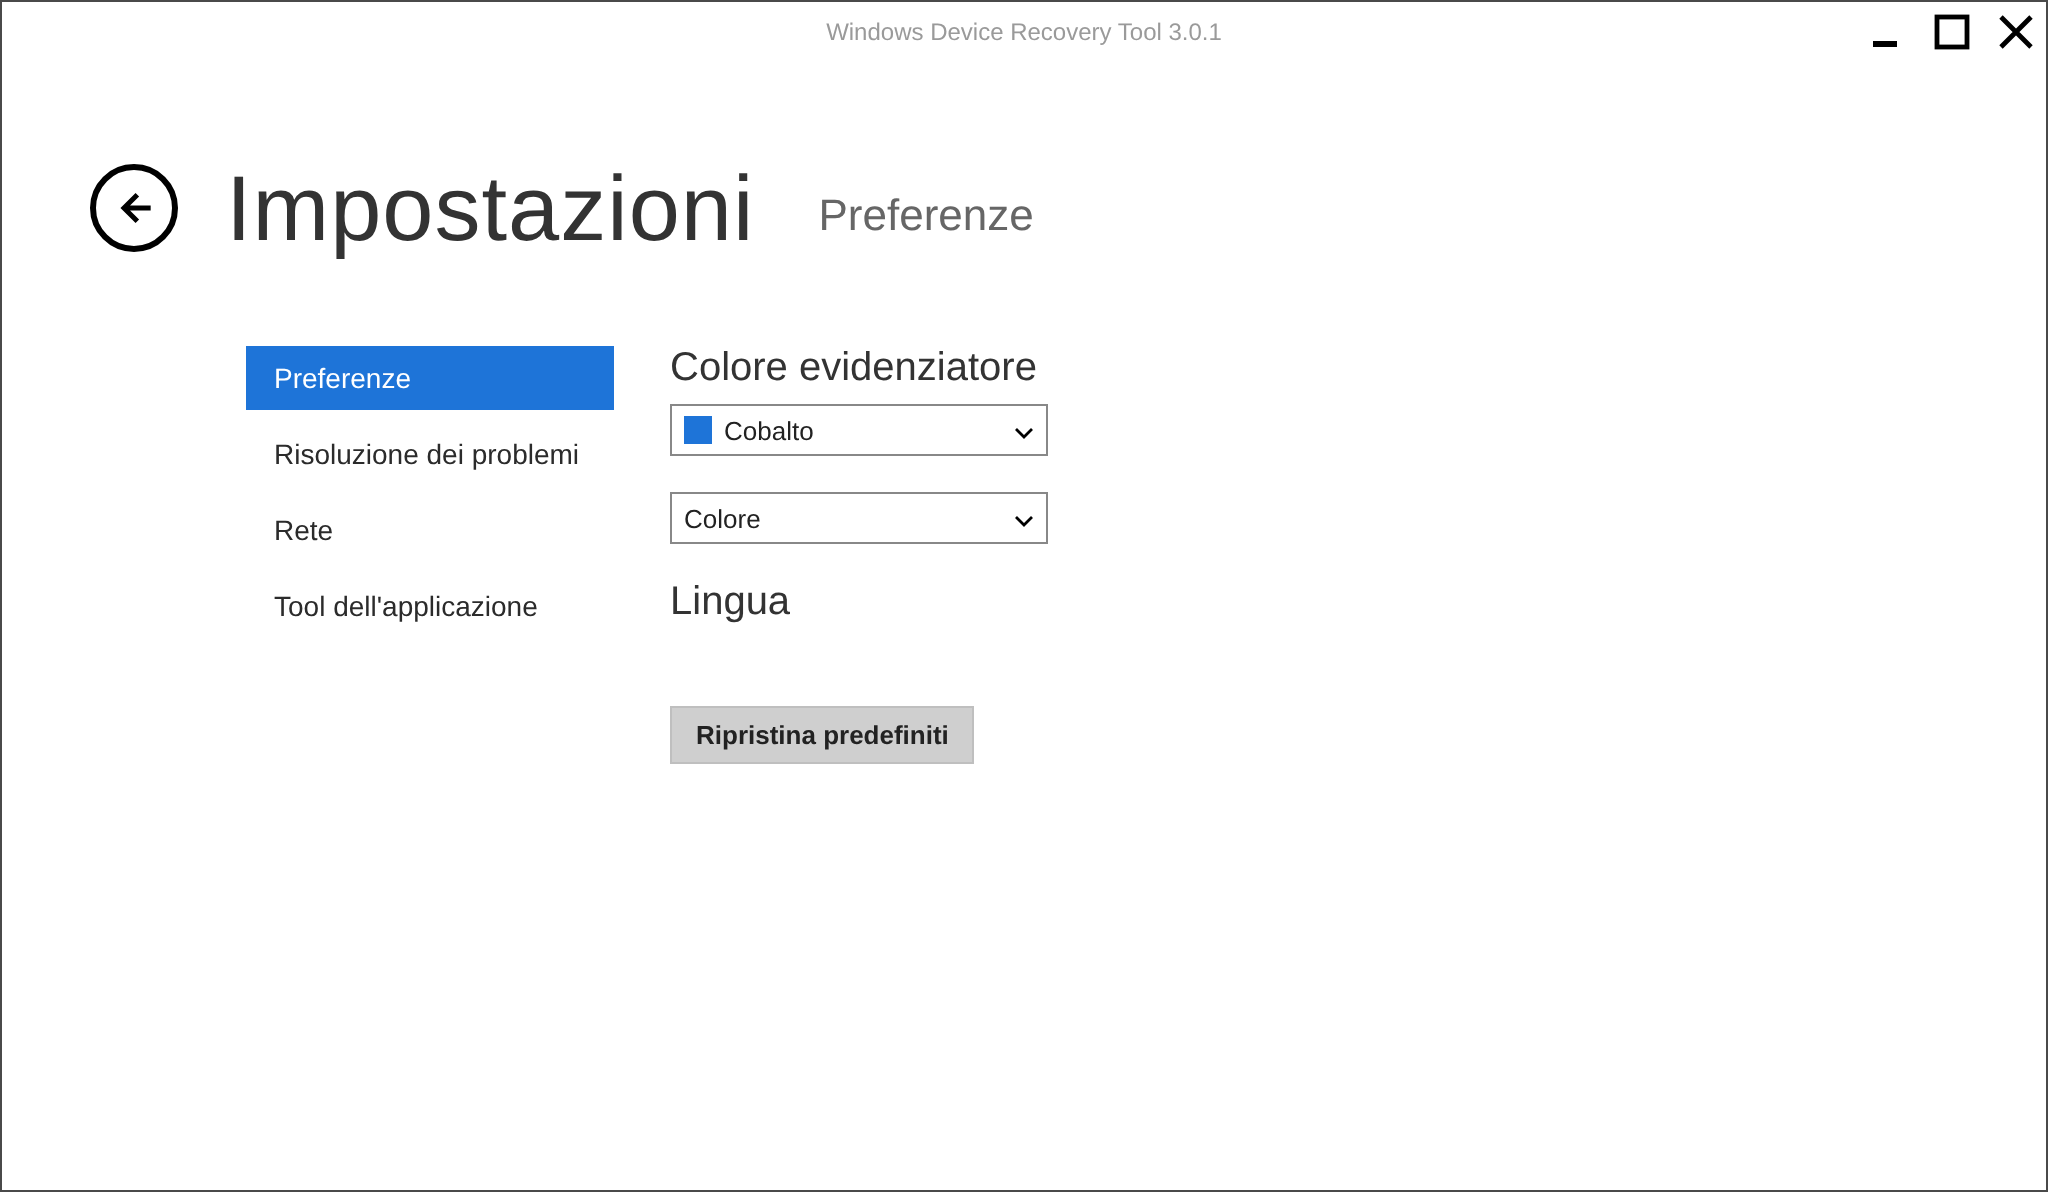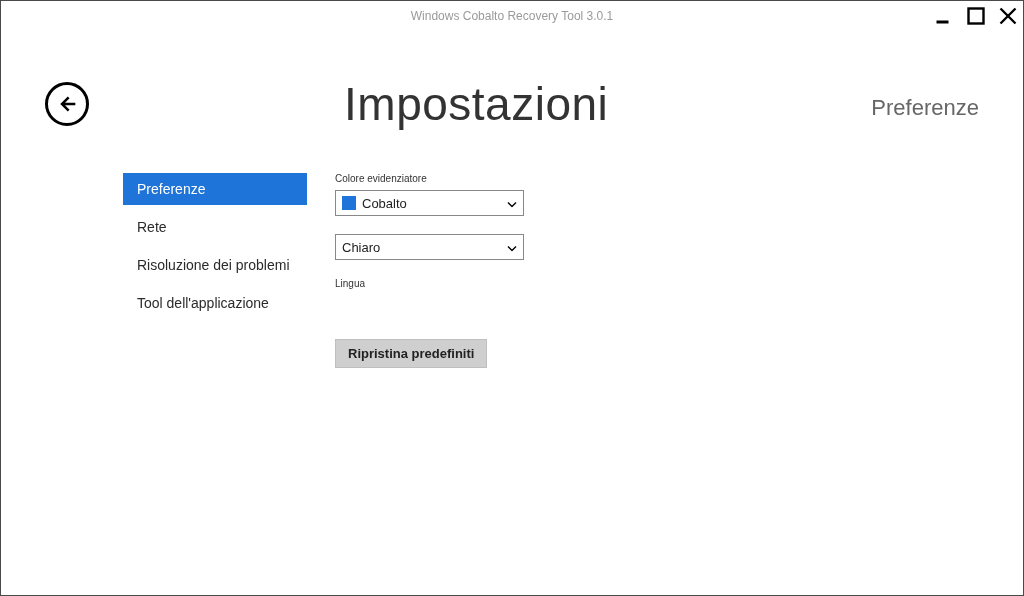--- a/index.html
+++ b/index.html
@@ -145,7 +145,7 @@
 <body>
 
 <div class="titlebar">
-  <span>Windows Cobalto Recovery Tool 3.0.1</span>
+  <span>Windows Device Recovery Tool 3.0.1</span>
   <div class="window-controls">
     <div class="win-ctrl">
       <svg viewBox="0 0 12 12">

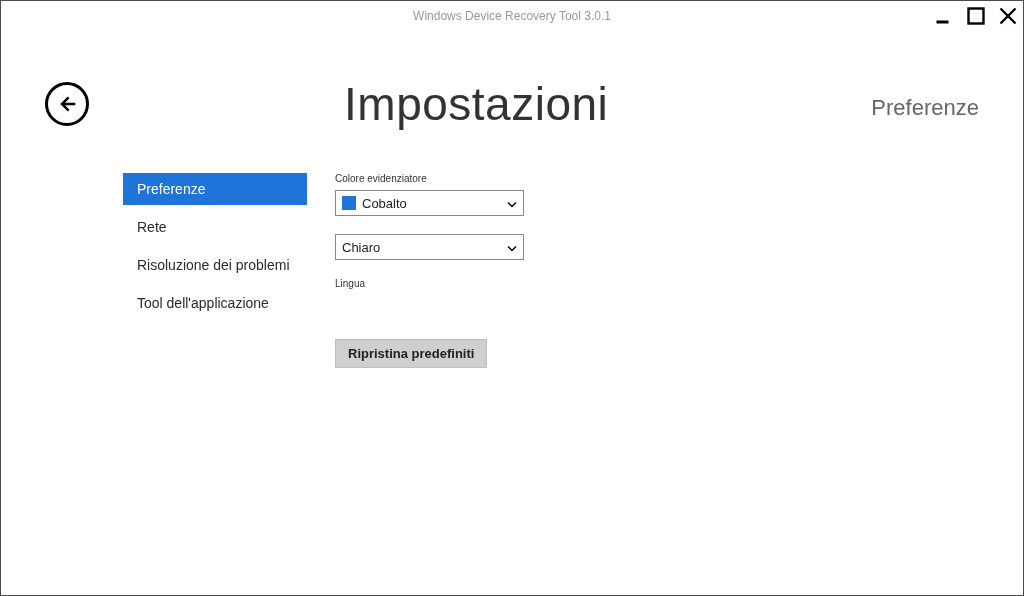--- a/index.html
+++ b/index.html
@@ -44,8 +44,8 @@
     .header-row {
       display: flex;
       align-items: center;
+      gap: 24px;
       margin-bottom: 42px;
-      justify-content: space-between;
     }
     .back-btn {
       width: 44px;

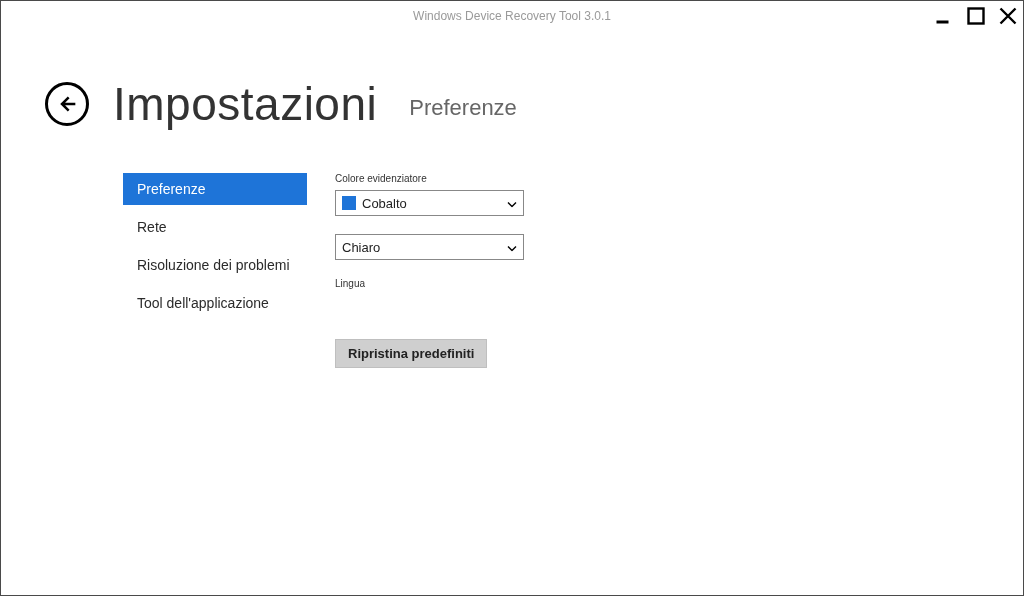--- a/index.html
+++ b/index.html
@@ -100,7 +100,7 @@
       margin-bottom: 18px;
     }
     .field-label {
-      font-size: 10px;
+      font-size: 20px;
       color: #333;
       margin-bottom: 6px;
       display: block;

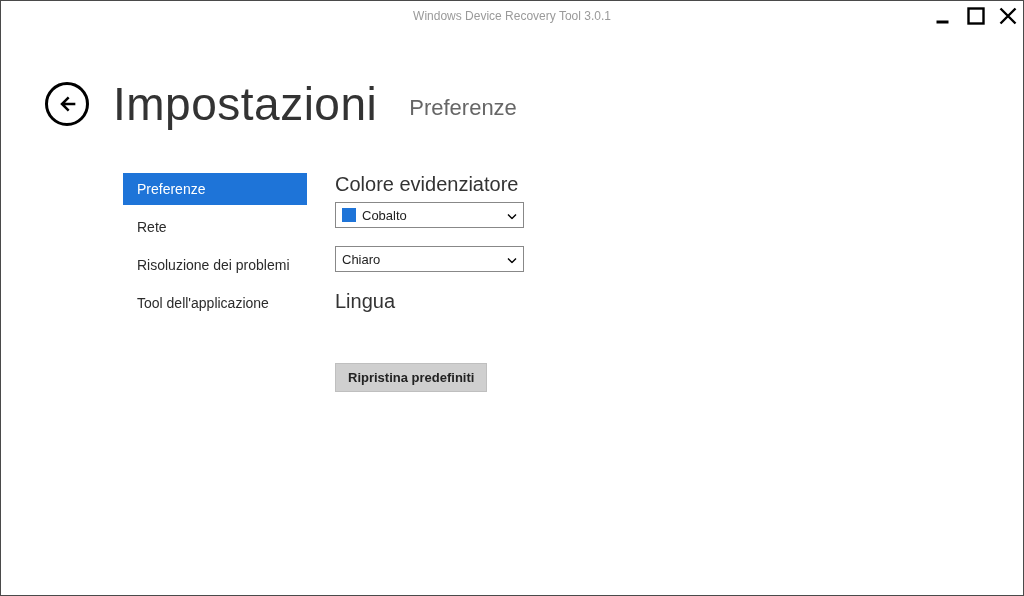--- a/index.html
+++ b/index.html
@@ -184,10 +184,10 @@
         <span>Preferenze</span>
       </div>
       <div class="sidebar-item">
+        <span>Risoluzione dei problemi</span>
+      </div>
+      <div class="sidebar-item">
         <span>Rete</span>
-      </div>
-      <div class="sidebar-item">
-        <span>Risoluzione dei problemi</span>
       </div>
       <div class="sidebar-item">
         <span>Tool dell'applicazione</span>

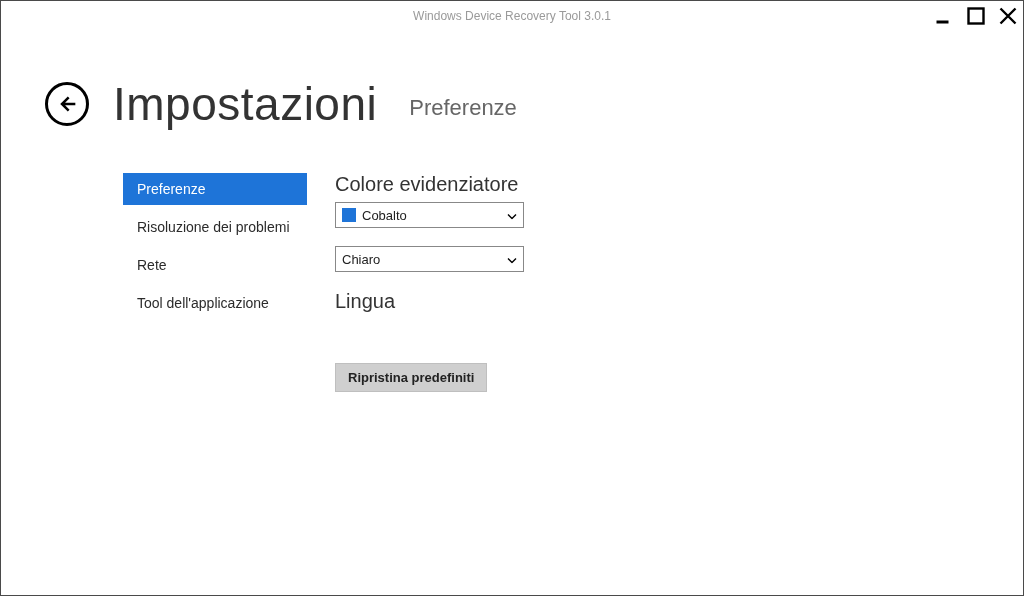--- a/index.html
+++ b/index.html
@@ -210,7 +210,7 @@
 
       <div class="field-group">
         <div class="select-box">
-          <span>Chiaro</span>
+          <span>Colore</span>
           <span class="caret">
             <svg width="10" height="6" viewBox="0 0 10 6">
                 <path d="M1 1 L5 5 L9 1" stroke="#000" stroke-width="1.4" fill="none"></path>

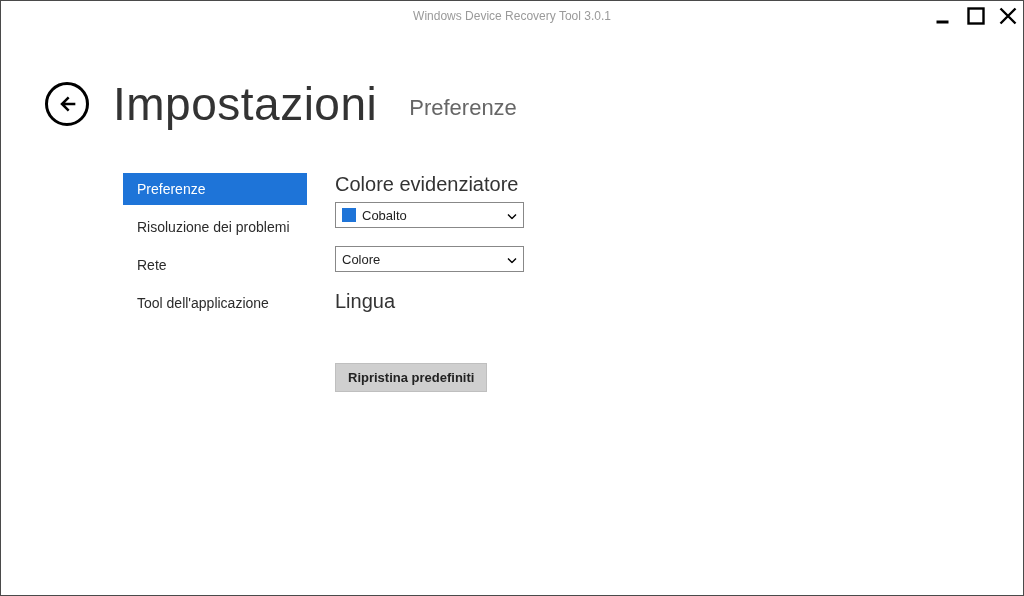--- a/index.html
+++ b/index.html
@@ -131,7 +131,7 @@
       transform: translateY(-50%);
     }
     .reset-btn {
-      margin-top: 32px;
+      margin-top: 22px;
       padding: 6px 12px;
       background: #cfcfcf;
       border: 1px solid #bfbfbf;

